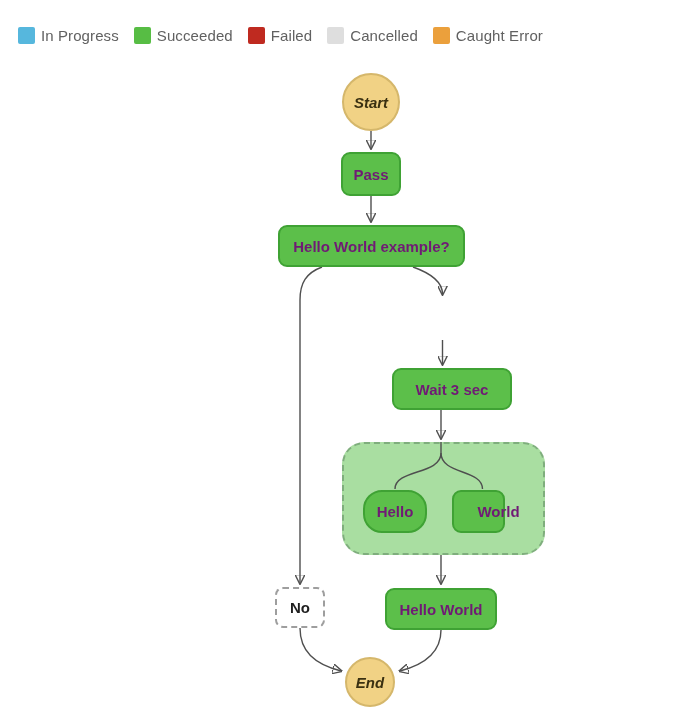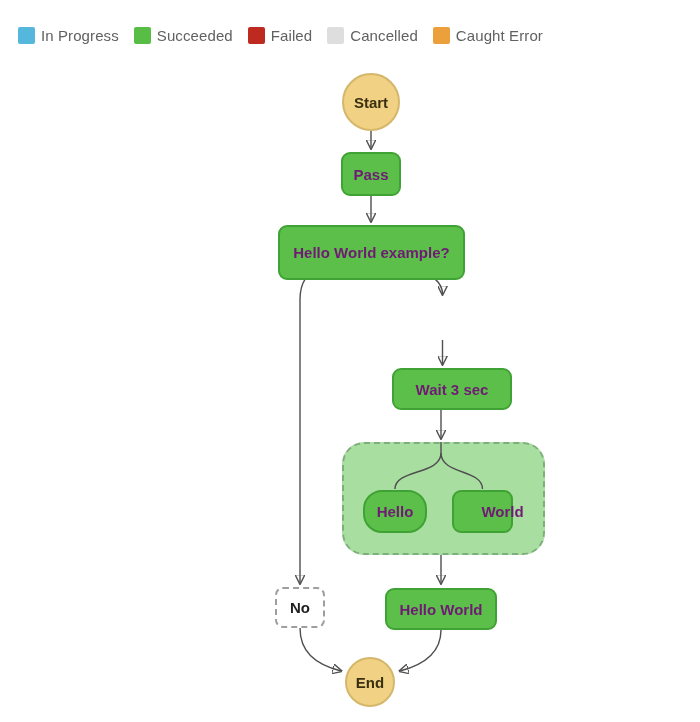--- a/index.html
+++ b/index.html
@@ -28,7 +28,7 @@
     font-weight:700; font-size:15px; line-height:1;
   }
   .state  { border:2px solid; border-radius:9px; color:#701a75; cursor:pointer; }
-  .circle { border:2px solid; border-radius:50%; color:#3a3011; }
+  .circle { border:2px solid; border-radius:50%; color:#3a3011;font-style:italic; }
   .no-state { border:2px dashed #9e9e9e; border-radius:8px; color:#1f1f1f; cursor:pointer; }
   .parallel-box {
     position:absolute; z-index:0; box-sizing:border-box;

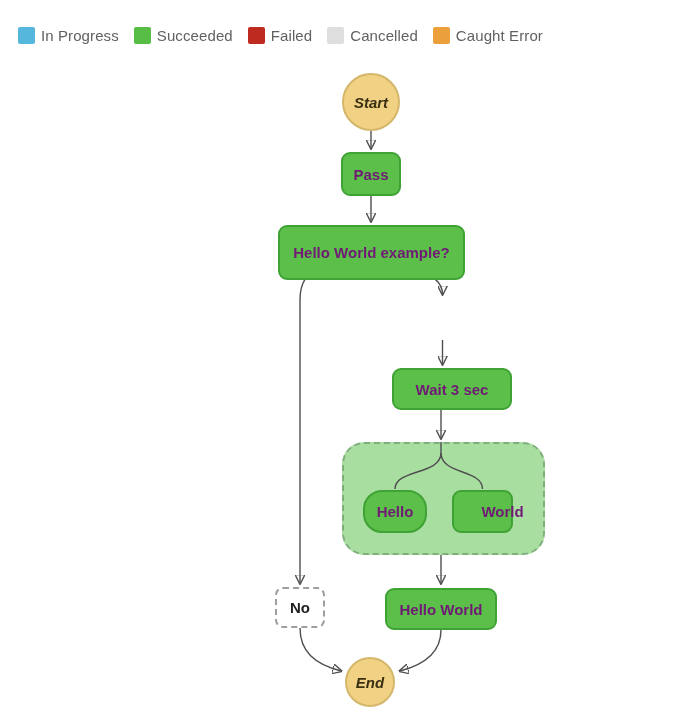--- a/index.html
+++ b/index.html
@@ -93,7 +93,7 @@
     <span>Pass</span>
   </div>
 
-  <div class="node state" style="left: 278px; top: 225px; width: 187px; height: 55px; background-color: rgb(92, 191, 74); border-color: rgb(63, 162, 52);">
+  <div class="node state" style="left: 278px; top: 225px; width: 187px; height: 42px; background-color: rgb(92, 191, 74); border-color: rgb(63, 162, 52);">
     <span>Hello World example?</span>
   </div>
 

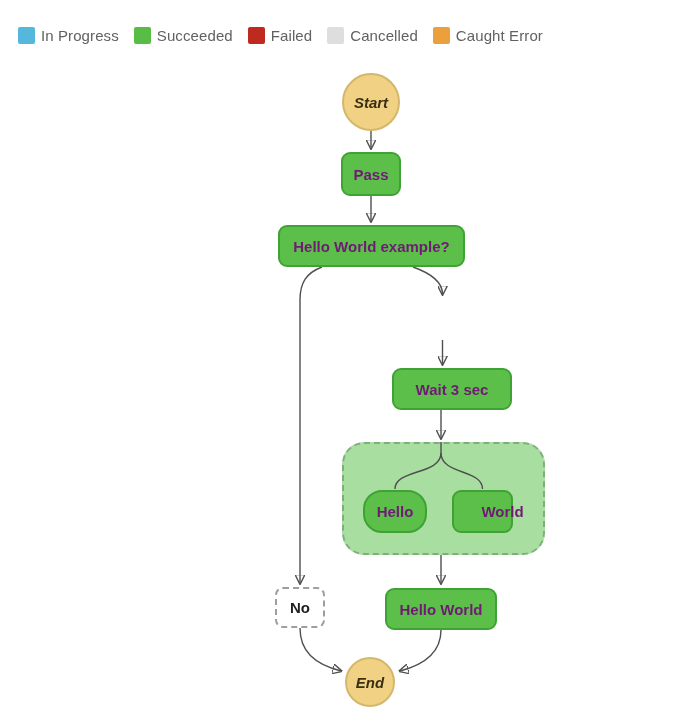--- a/index.html
+++ b/index.html
@@ -106,7 +106,7 @@
     <span>Hello</span>
   </div>
 
-  <div class="node state" style="left: 452px; top: 490px; width: 61px; height: 43px; background-color: rgb(92, 191, 74); border-color: rgb(63, 162, 52); padding-left: 40px;">
+  <div class="node state" style="left: 452px; top: 490px; width: 53px; height: 43px; background-color: rgb(92, 191, 74); border-color: rgb(63, 162, 52); padding-left: 40px;">
     <span>World</span>
   </div>
 

